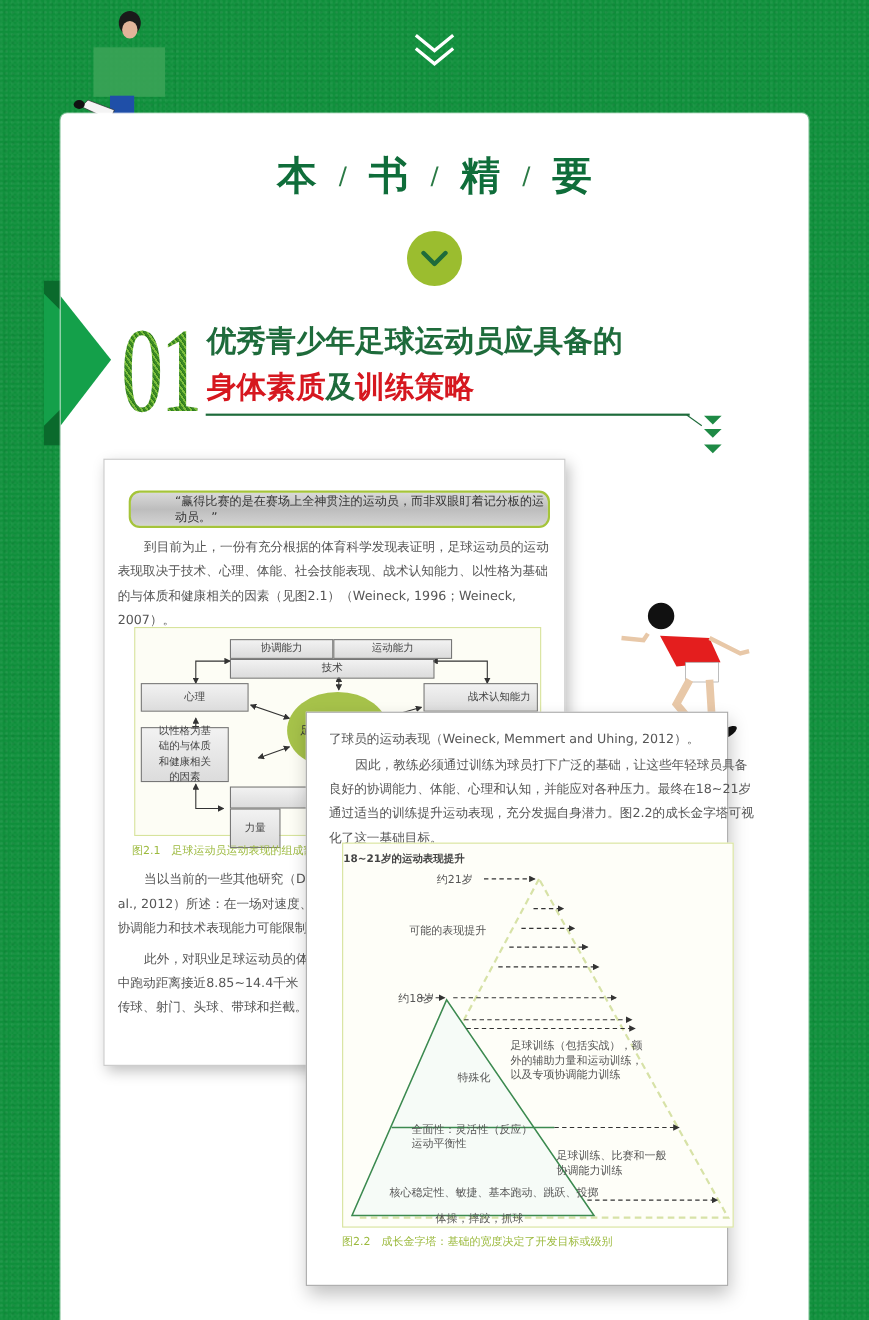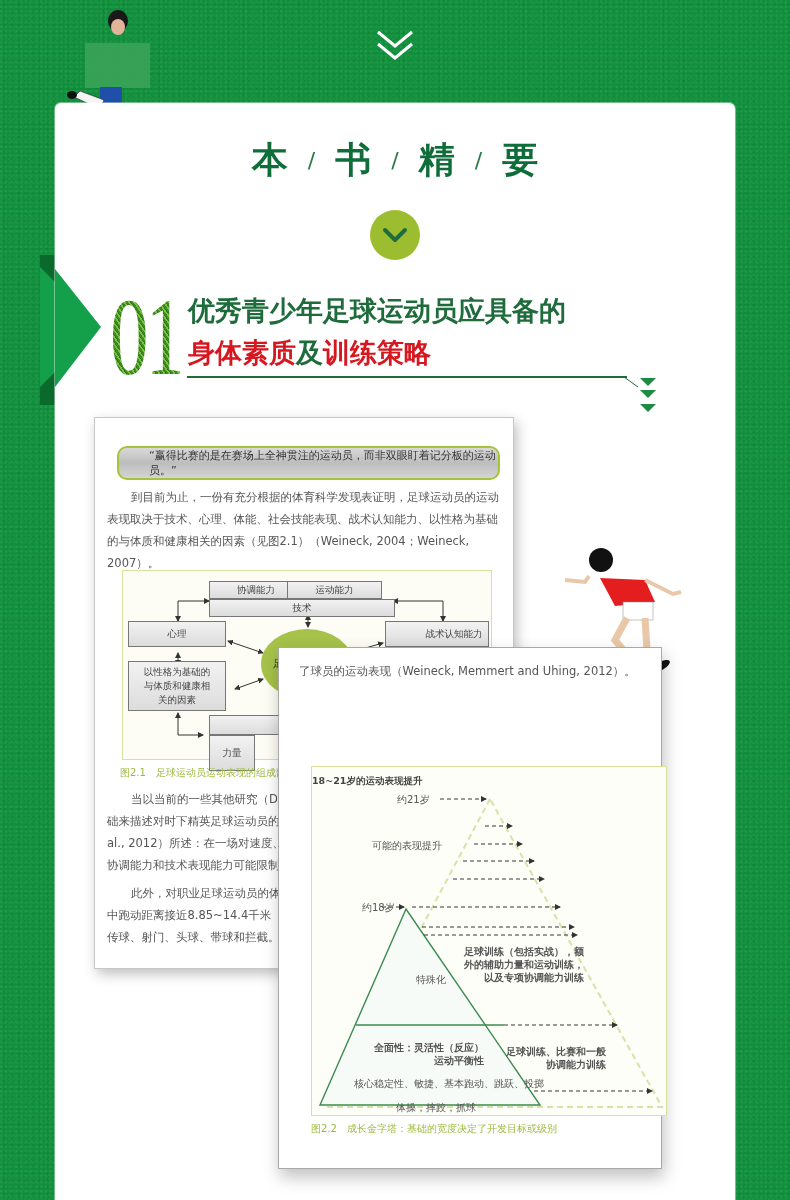--- a/index.html
+++ b/index.html
@@ -83,7 +83,7 @@
     border: 2px solid #a5c43a; border-radius: 10px;
     background: linear-gradient(180deg, #d9d9d9, #bdbdbd 50%, #d4d4d4);
     font-size: 11px; color: #333; display: flex; align-items: center;
-    padding-left: 30px;
+    padding-left: 40px;
   }
   .p-text {
     position: absolute; font-size: 11.5px; color: #555; line-height: 22px;

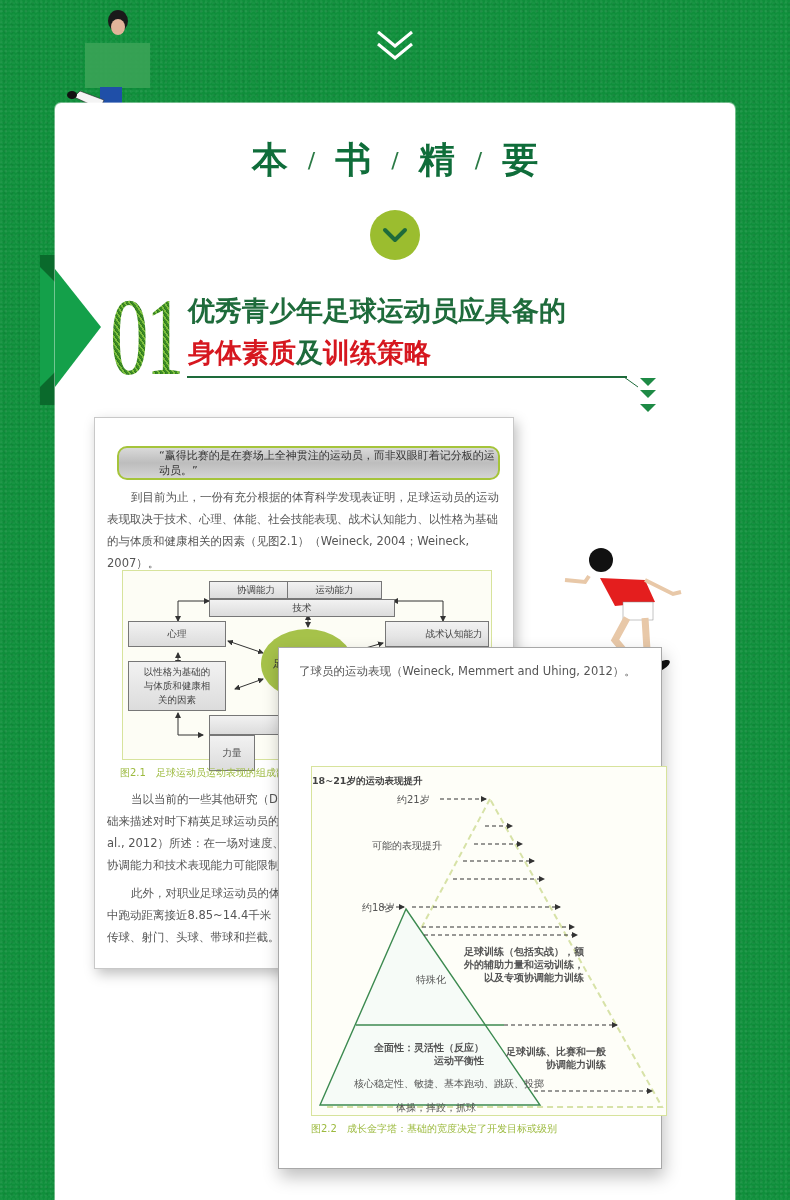--- a/index.html
+++ b/index.html
@@ -203,7 +203,7 @@
 
 <div class="abs page1">
   <div class="quote-box">“赢得比赛的是在赛场上全神贯注的运动员，而非双眼盯着记分板的运动员。”</div>
-  <div class="p-text p1-body"><span class="indent"></span><span>到目前为止，一份有充分根据的体育科学发现表证明，足球运动员的运动表现取决于技术、心理、体能、社会技能表现、战术认知能力、以性格为基础的与体质和健康相关的因素（见图2.1）（Weineck, 2004；Weineck, 2007）。</span></div>
+  <div class="p-text p1-body"><span class="indent"></span><span>到目前为止，一份有充分根据的体育科学发现表证明，足球运动员的运动表现取决于技术、心理、体能、社会技能表现、战术认知能力、以性格为基础的与体质和健康相关的因素（见图2.1）（Weineck, 1996；Weineck, 2007）。</span></div>
 
   <div class="fig1">
     <svg style="position:absolute;left:0;top:0;width:370px;height:190px;">

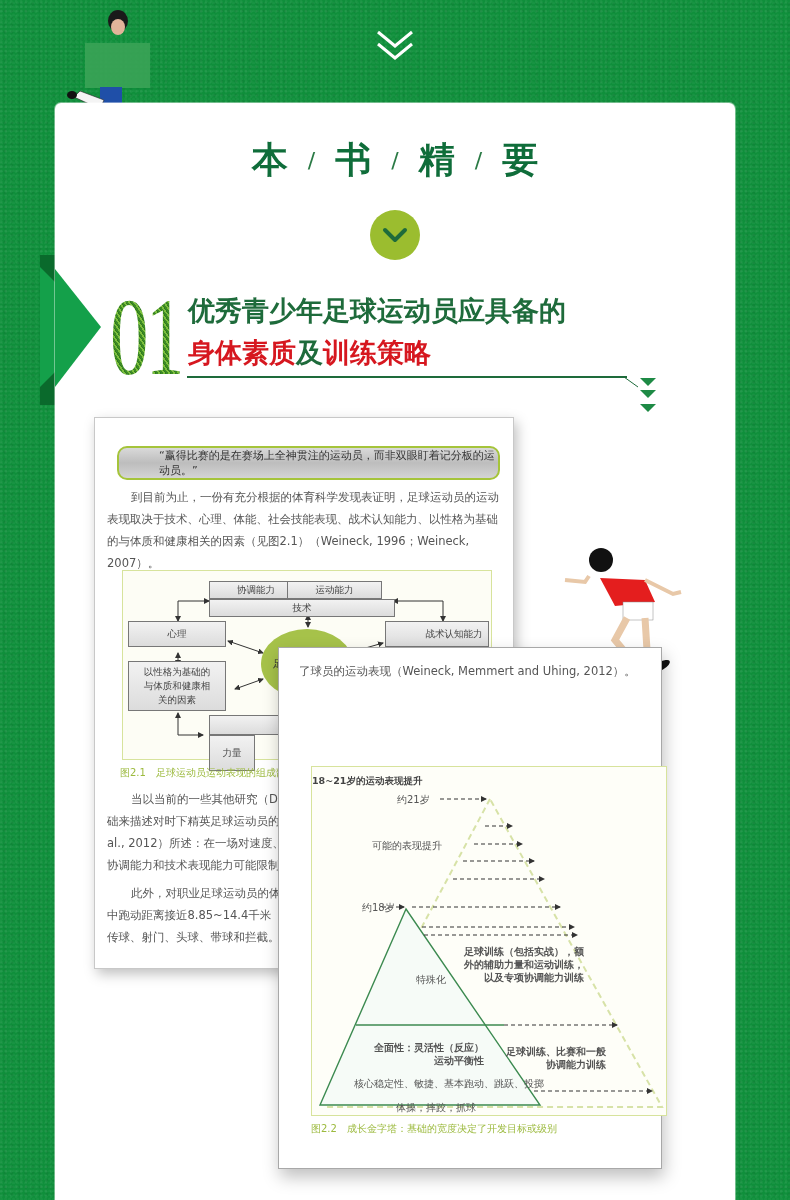--- a/index.html
+++ b/index.html
@@ -225,7 +225,7 @@
       <polyline points="55,142 55,164 80,164" fill="none" stroke="#333" marker-start="url(#at)" marker-end="url(#ah)"></polyline>
     </svg>
     <div class="fbox" style="left:86px;top:10px;width:94px;height:18px;">协调能力</div>
-    <div class="fbox" style="left:164px;top:10px;width:95px;height:18px;text-align:right;">运动能力</div>
+    <div class="fbox" style="left:180px;top:10px;width:108px;height:18px;text-align:right;">运动能力</div>
     <div class="fbox" style="left:86px;top:28px;width:186px;height:18px;">技术</div>
     <div class="fbox" style="left:5px;top:50px;width:98px;height:26px;">心理</div>
     <div class="fbox" style="left:262px;top:50px;width:104px;height:26px;padding-left:34px;">战术认知能力</div>

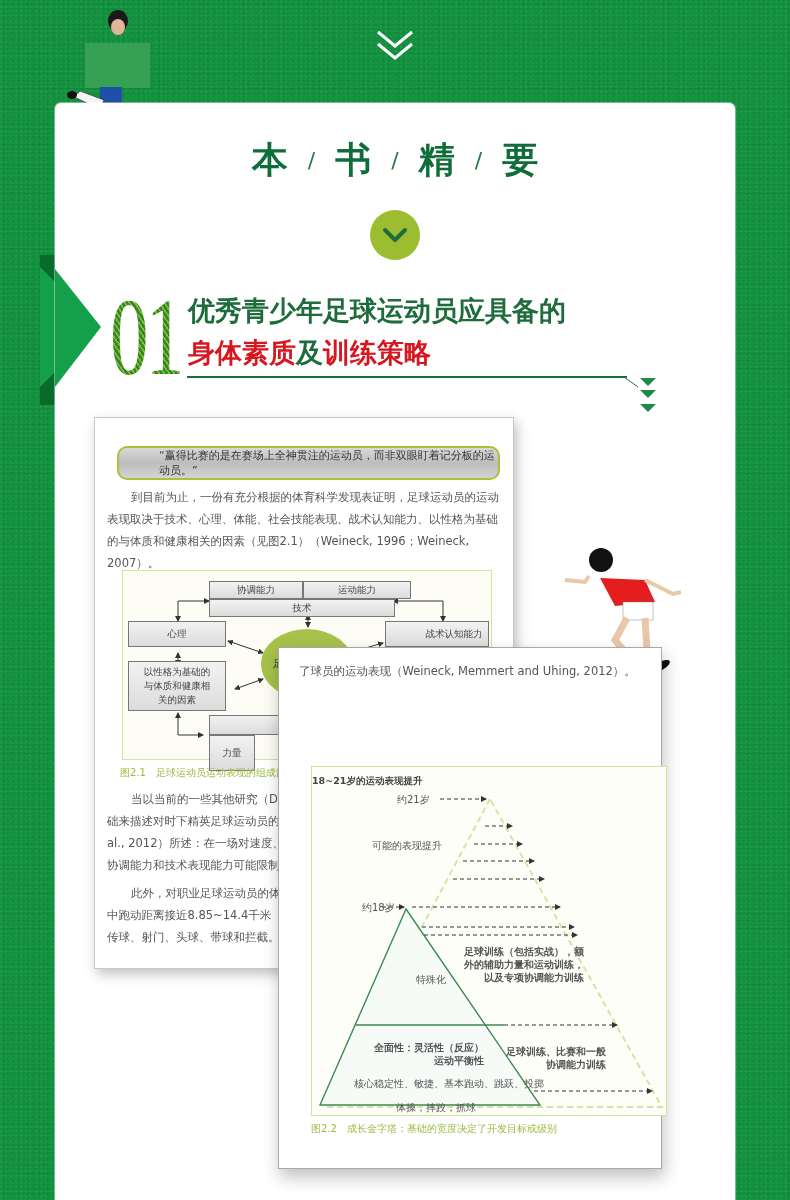--- a/index.html
+++ b/index.html
@@ -229,7 +229,7 @@
     <div class="fbox" style="left:86px;top:28px;width:186px;height:18px;">技术</div>
     <div class="fbox" style="left:5px;top:50px;width:98px;height:26px;">心理</div>
     <div class="fbox" style="left:262px;top:50px;width:104px;height:26px;padding-left:34px;">战术认知能力</div>
-    <div class="fbox" style="left:5px;top:90px;width:98px;height:50px;padding:0 12px;">以性格为基础的与体质和健康相关的因素</div>
+    <div class="fbox" style="left:5px;top:90px;width:80px;height:50px;padding:0 12px;">以性格为基础的与体质和健康相关的因素</div>
     <div class="ellipse">
         <span style="position:absolute;left:12px;top:28px;font-size:10px;color:#333;">足</span>
       </div>

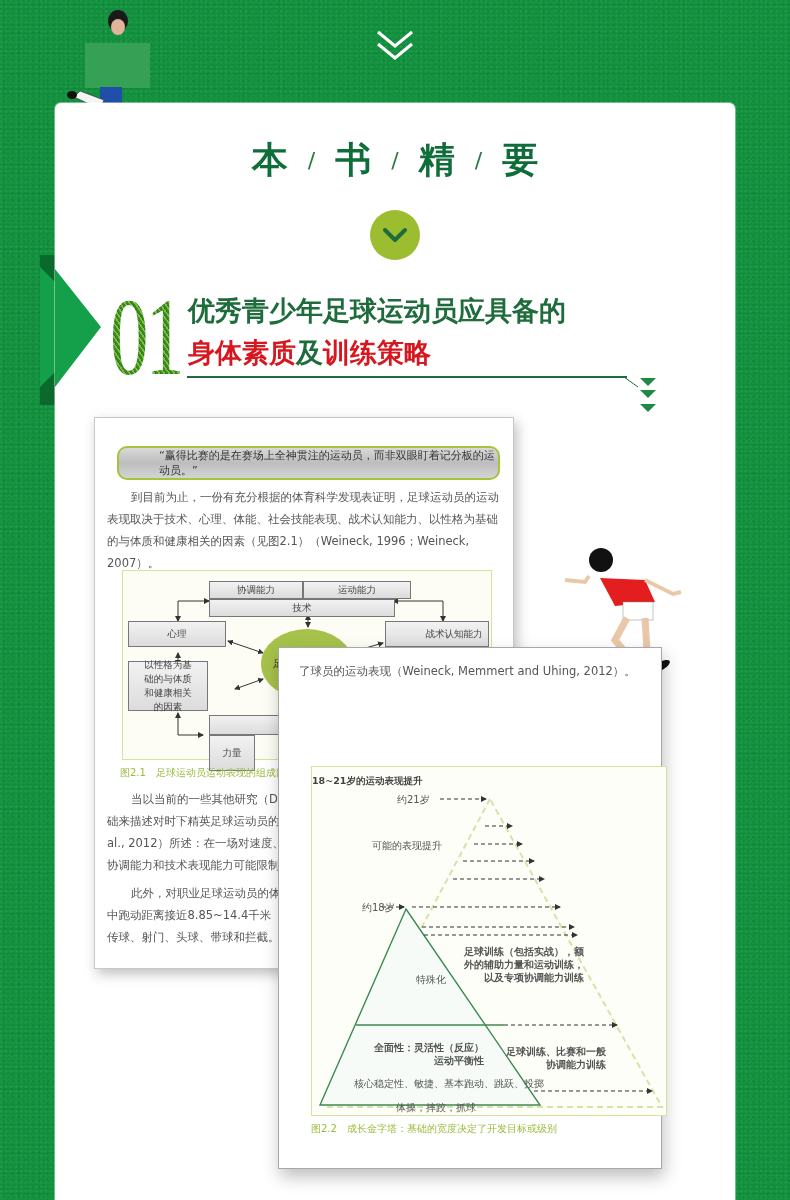--- a/index.html
+++ b/index.html
@@ -264,6 +264,7 @@
 <div class="abs page2">
   <div class="p-text p2-body">
     <div>了球员的运动表现（Weineck, Memmert and Uhing, 2012）。</div>
+    <div style="margin-top:2px;"><span class="indent"></span><span>因此，教练必须通过训练为球员打下广泛的基础，让这些年轻球员具备良好的协调能力、体能、心理和认知，并能应对各种压力。最终在18~21岁通过适当的训练提升运动表现，充分发掘自身潜力。图2.2的成长金字塔可视化了这一基础目标。</span></div>
   </div>
 
   <div class="fig2">

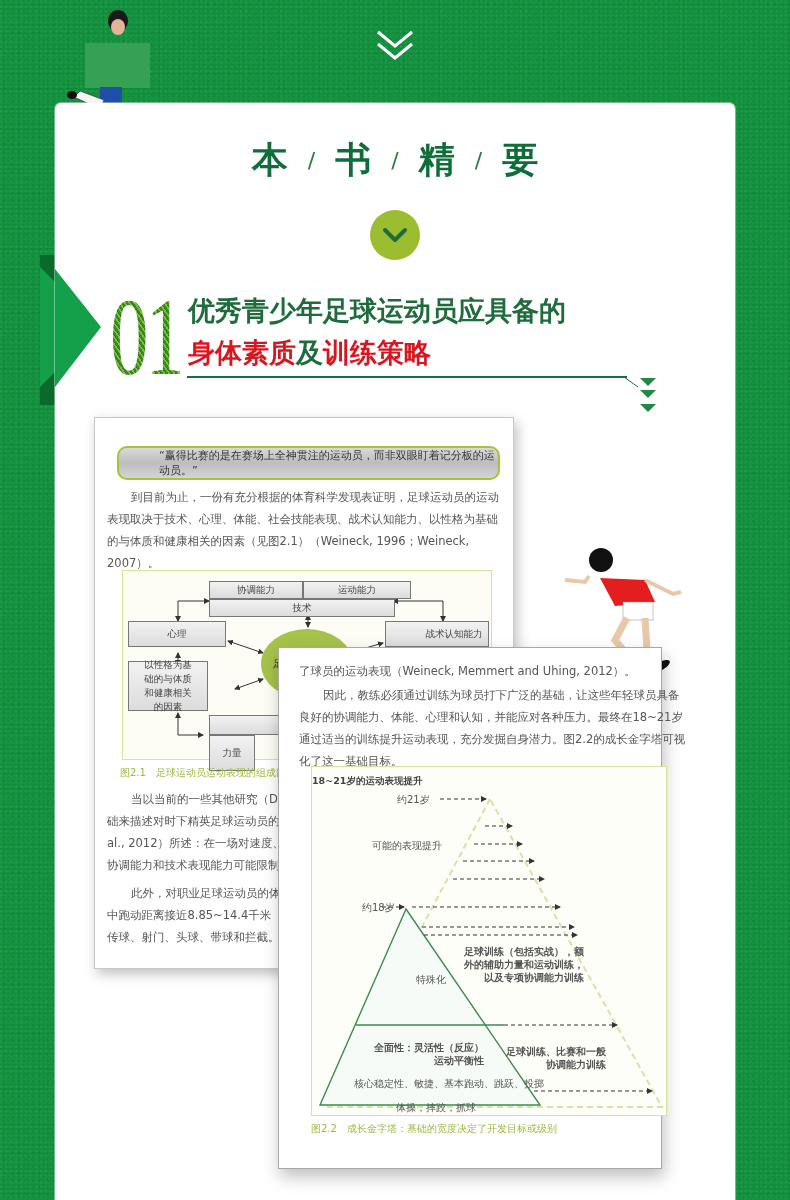--- a/index.html
+++ b/index.html
@@ -240,7 +240,6 @@
 
   <div class="p-text p1-body2">
     <div><span class="indent"></span><span>当以当前的一些其他研究（Di</span></div>
-    <div>础来描述对时下精英足球运动员的</div>
     <div>al., 2012）所述：在一场对速度、</div>
     <div>协调能力和技术表现能力可能限制运</div>
     <div style="margin-top:6px;"><span class="indent"></span><span>此外，对职业足球运动员的体能</span></div>

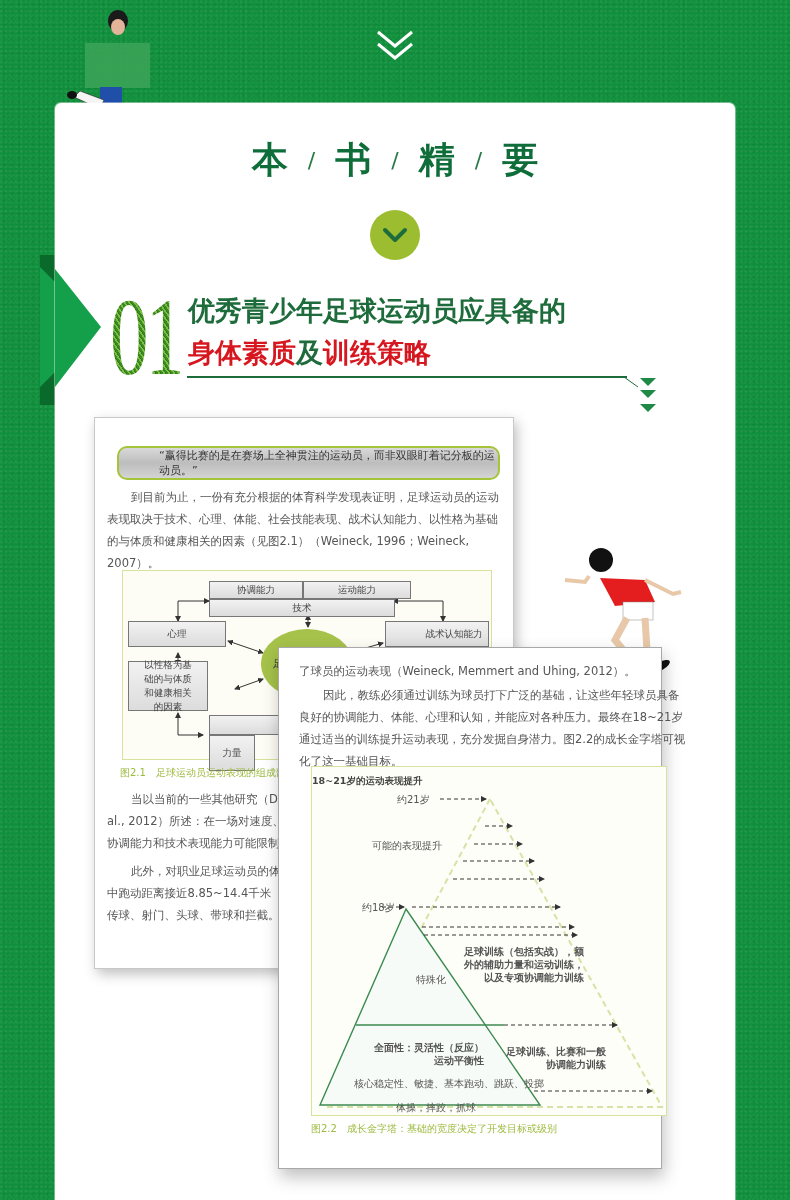--- a/index.html
+++ b/index.html
@@ -126,7 +126,7 @@
     font-size: 9.5px; font-weight: bold; color: #444;
   }
   .fig-label { position: absolute; font-size: 10px; color: #555; white-space: nowrap; }
-  .fig-label.center { text-align: right; line-height: 13px; font-weight: bold; }
+  .fig-label.center { text-align: left; line-height: 13px; }
   .fig2-caption {
     position: absolute; left: 32px; top: 474px; font-size: 10px; color: #9cba3e;
   }

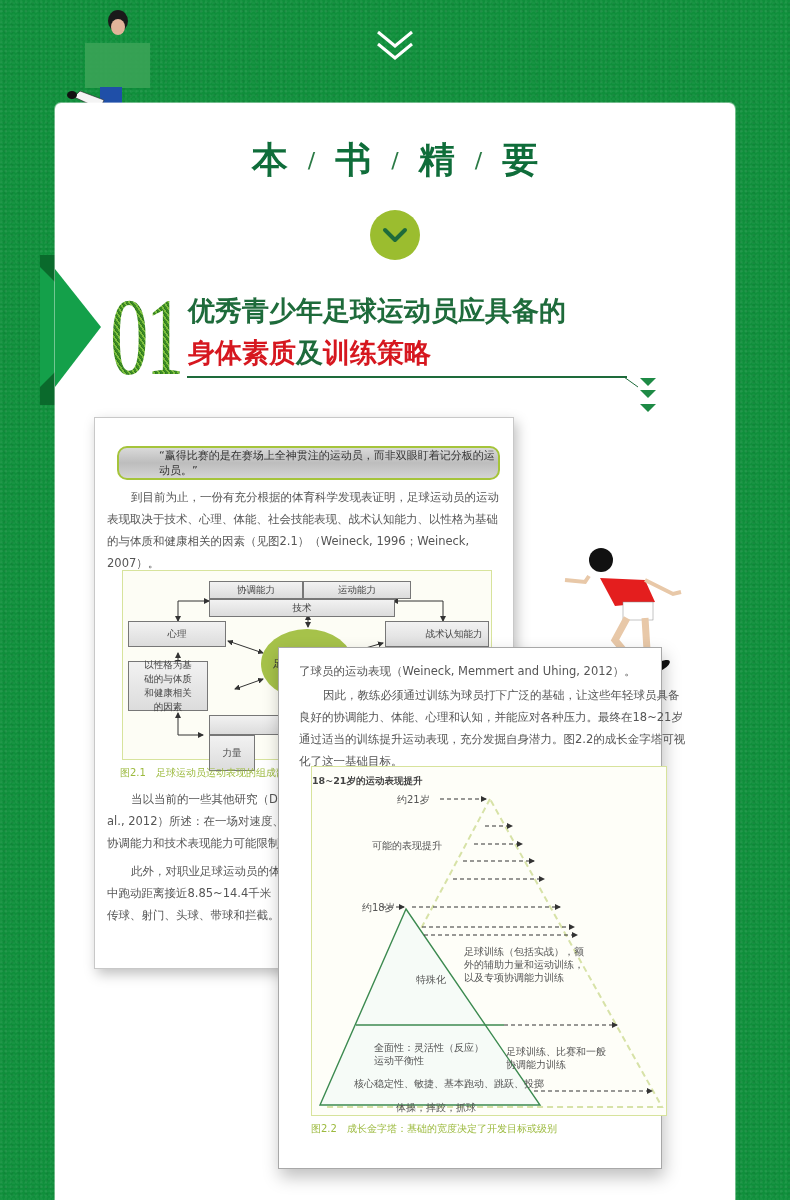--- a/index.html
+++ b/index.html
@@ -297,7 +297,7 @@
     <div class="fig-label" style="left:50px;top:134px;">约18岁</div>
     <div class="fig-label" style="left:104px;top:206px;">特殊化</div>
     <div class="fig-label center" style="left:152px;top:178px;width:120px;white-space:normal;">足球训练（包括实战），额外的辅助力量和运动训练，以及专项协调能力训练</div>
-    <div class="fig-label center" style="left:62px;top:274px;width:110px;white-space:normal;">全面性：灵活性（反应）运动平衡性</div>
+    <div class="fig-label center" style="left:62px;top:254px;width:110px;white-space:normal;">全面性：灵活性（反应）运动平衡性</div>
     <div class="fig-label" style="left:42px;top:310px;">核心稳定性、敏捷、基本跑动、跳跃、投掷</div>
     <div class="fig-label" style="left:84px;top:334px;">体操，摔跤，抓球</div>
     <div class="fig-label center" style="left:194px;top:278px;width:100px;white-space:normal;">足球训练、比赛和一般协调能力训练</div>

